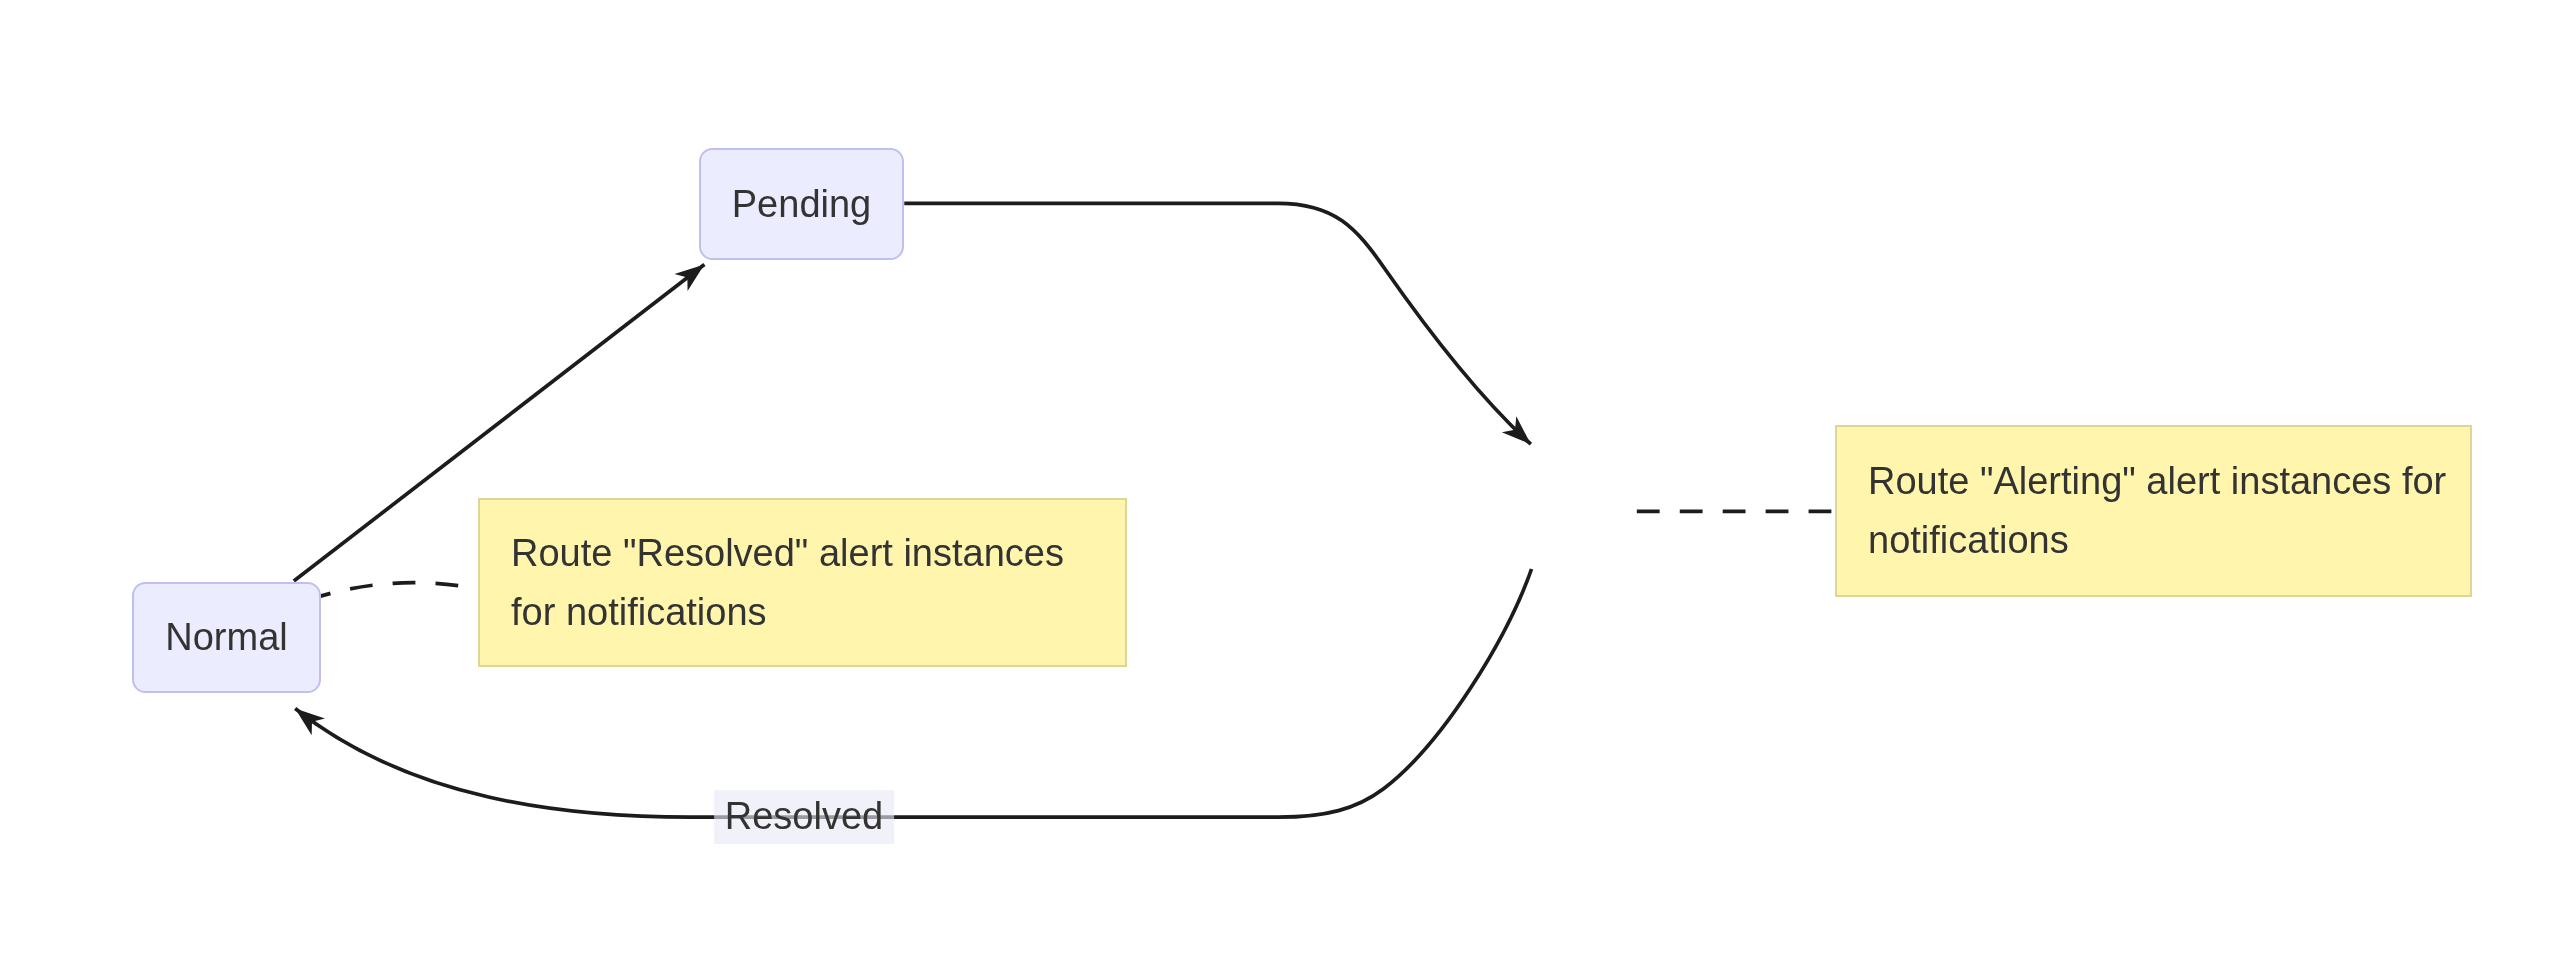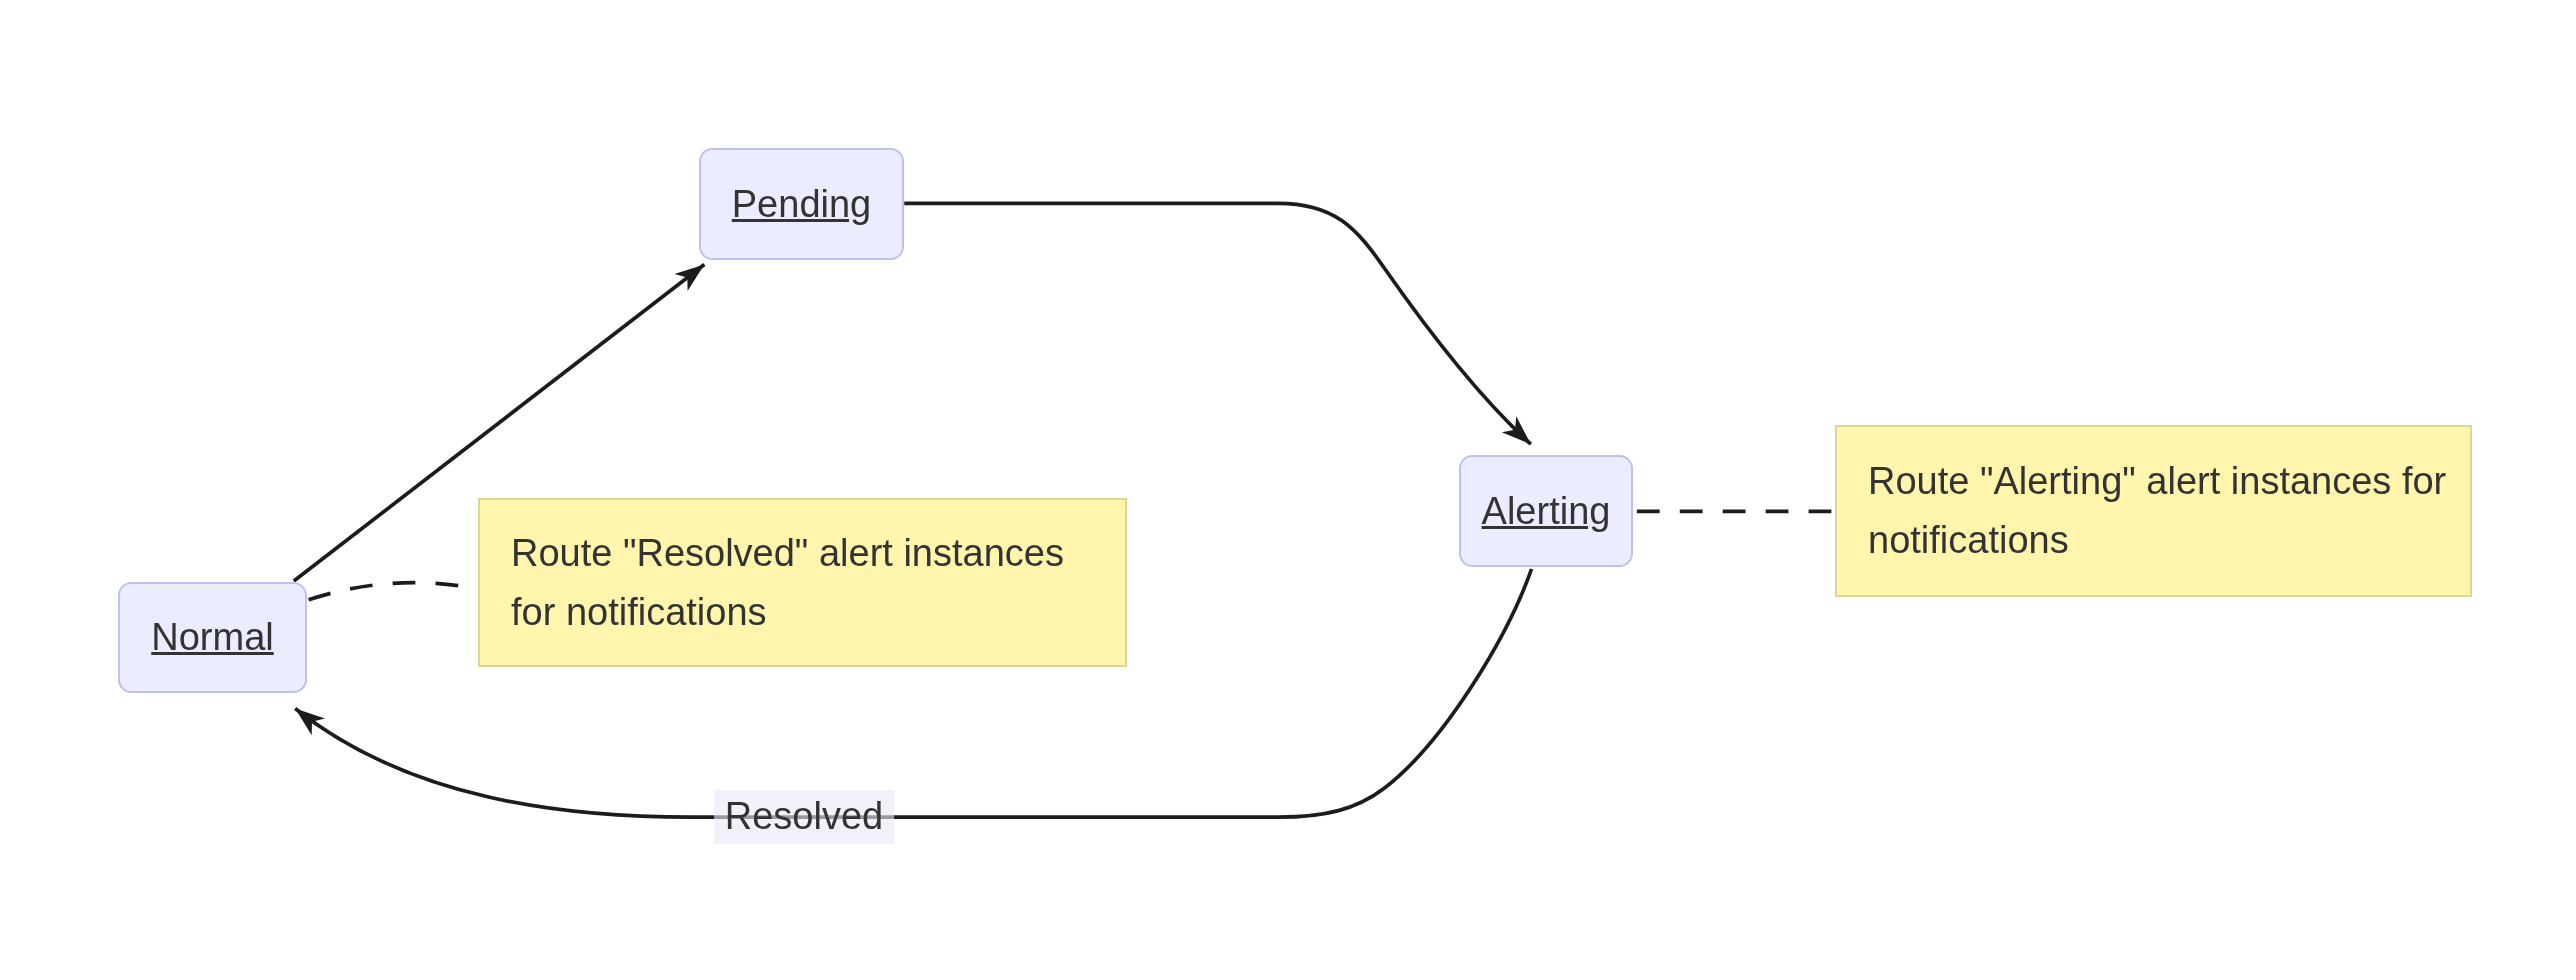--- a/index.html
+++ b/index.html
@@ -48,7 +48,6 @@
     justify-content:center;
     font-size:38px;
     color:var(--text);
-    text-decoration:underline;
   }
   #node-pending{left:699px;top:148px;width:205px;height:112px;}
   #node-alerting{left:1459px;top:455px;width:174px;height:112px;}

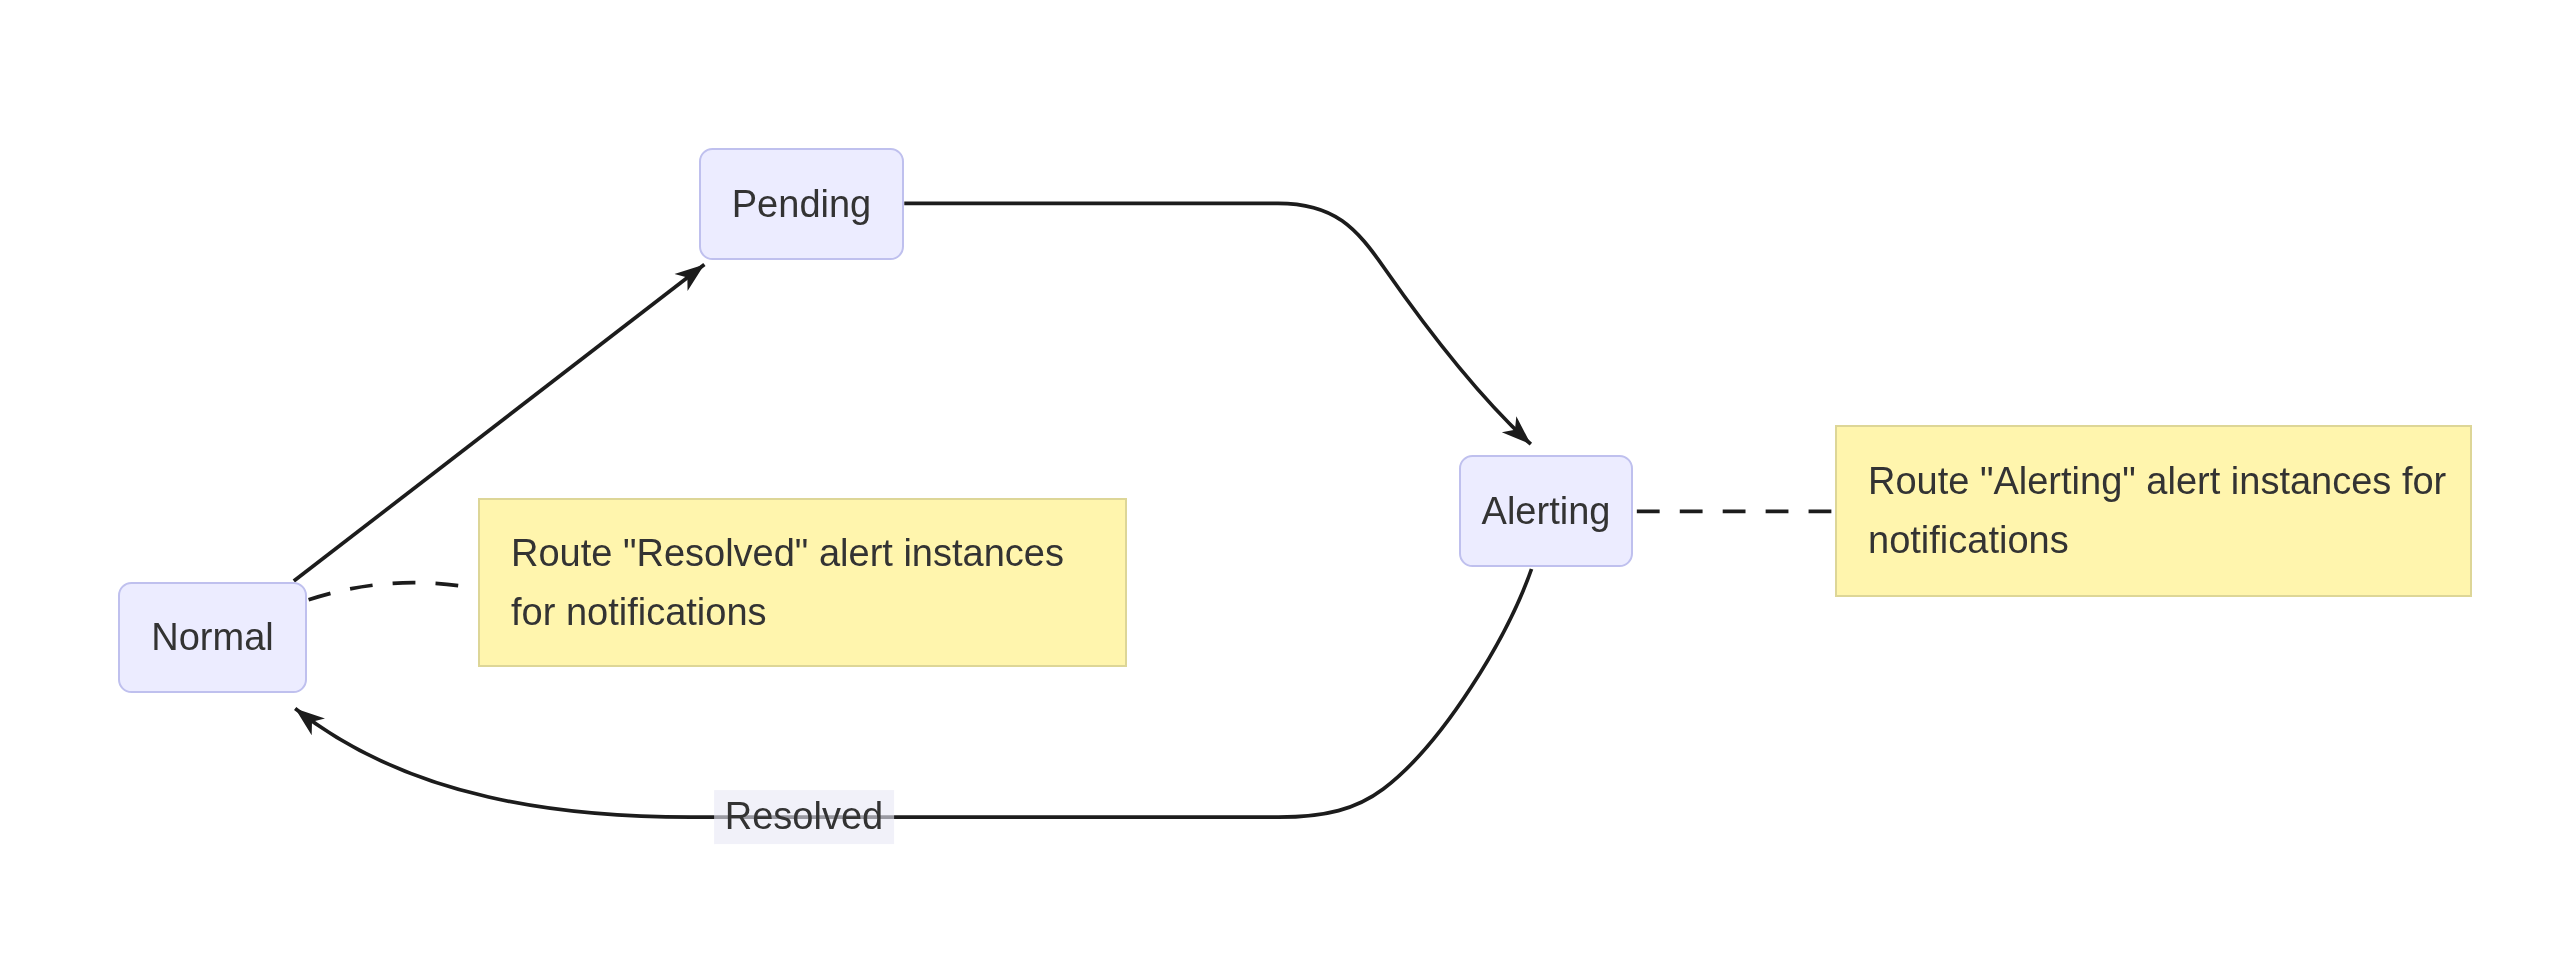--- a/index.html
+++ b/index.html
@@ -104,9 +104,6 @@
     <span>Pending</span>
   </div>
 
-  <div class="node" id="node-alerting">
-    <span>Alerting</span>
-  </div>
 
   <div class="node" id="node-normal">
     <span>Normal</span>

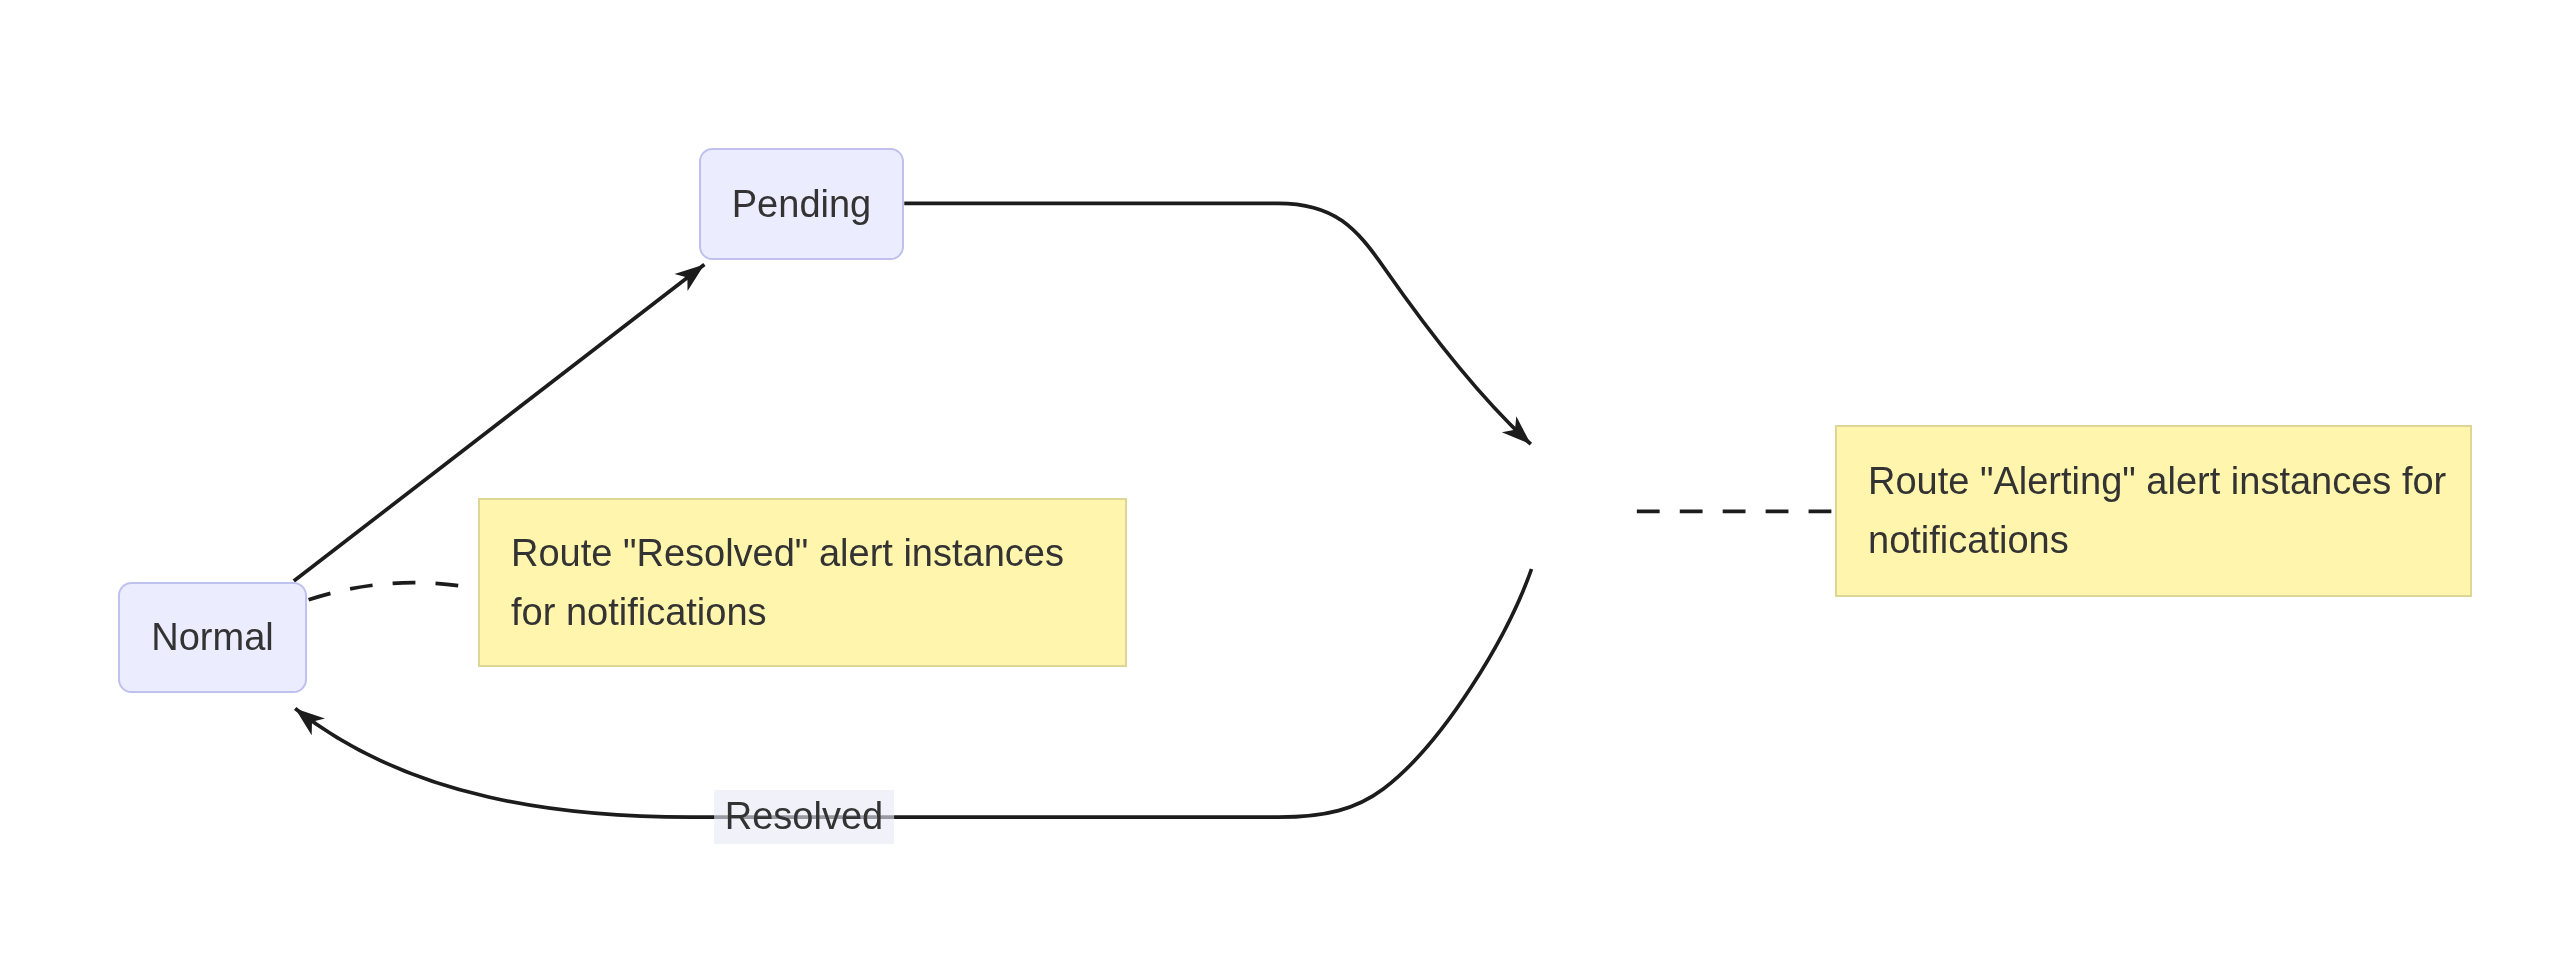--- a/index.html
+++ b/index.html
@@ -51,7 +51,7 @@
   }
   #node-pending{left:699px;top:148px;width:205px;height:112px;}
   #node-alerting{left:1459px;top:455px;width:174px;height:112px;}
-  #node-normal{left:118px;top:582px;width:189px;height:111px;}
+  #node-normal{left:132px;top:582px;width:189px;height:111px;}
   .note{
     position:absolute;
     background:var(--note-fill);

